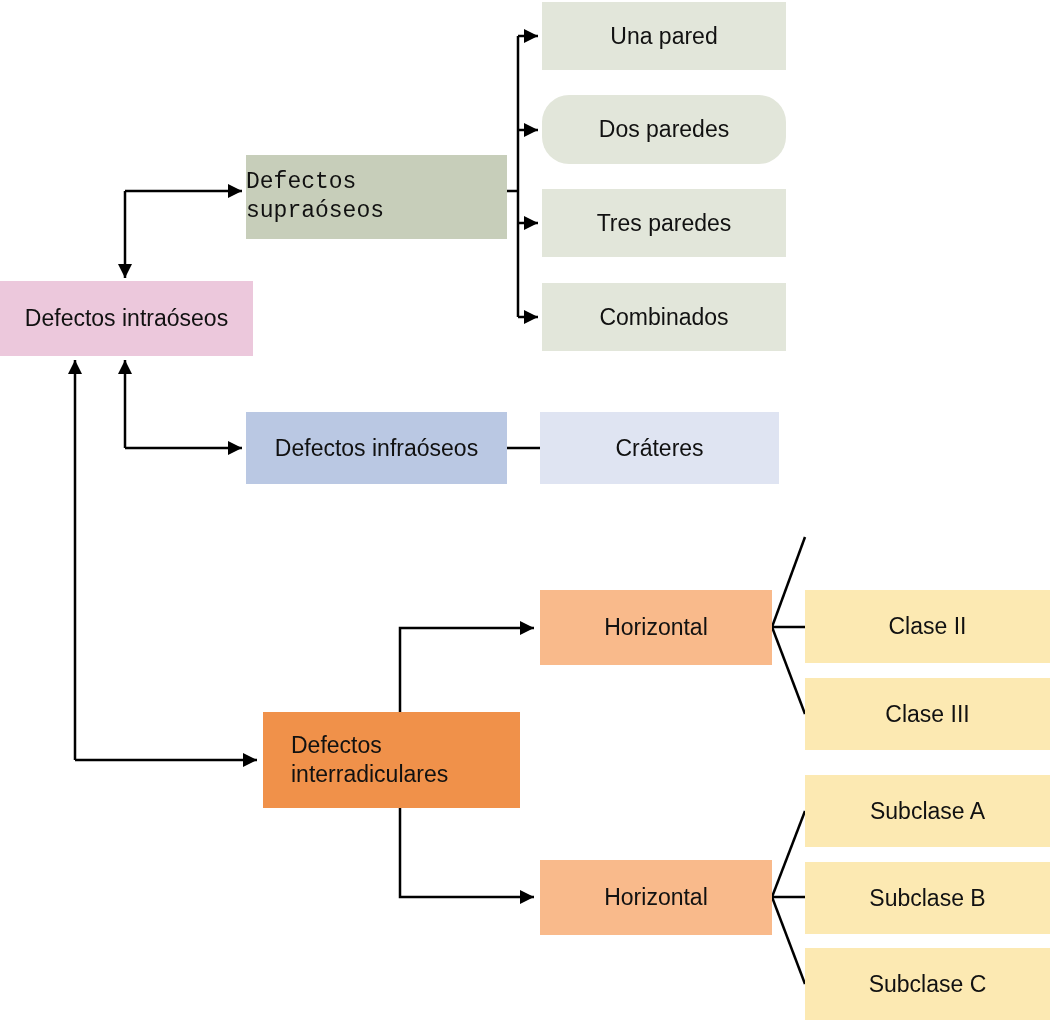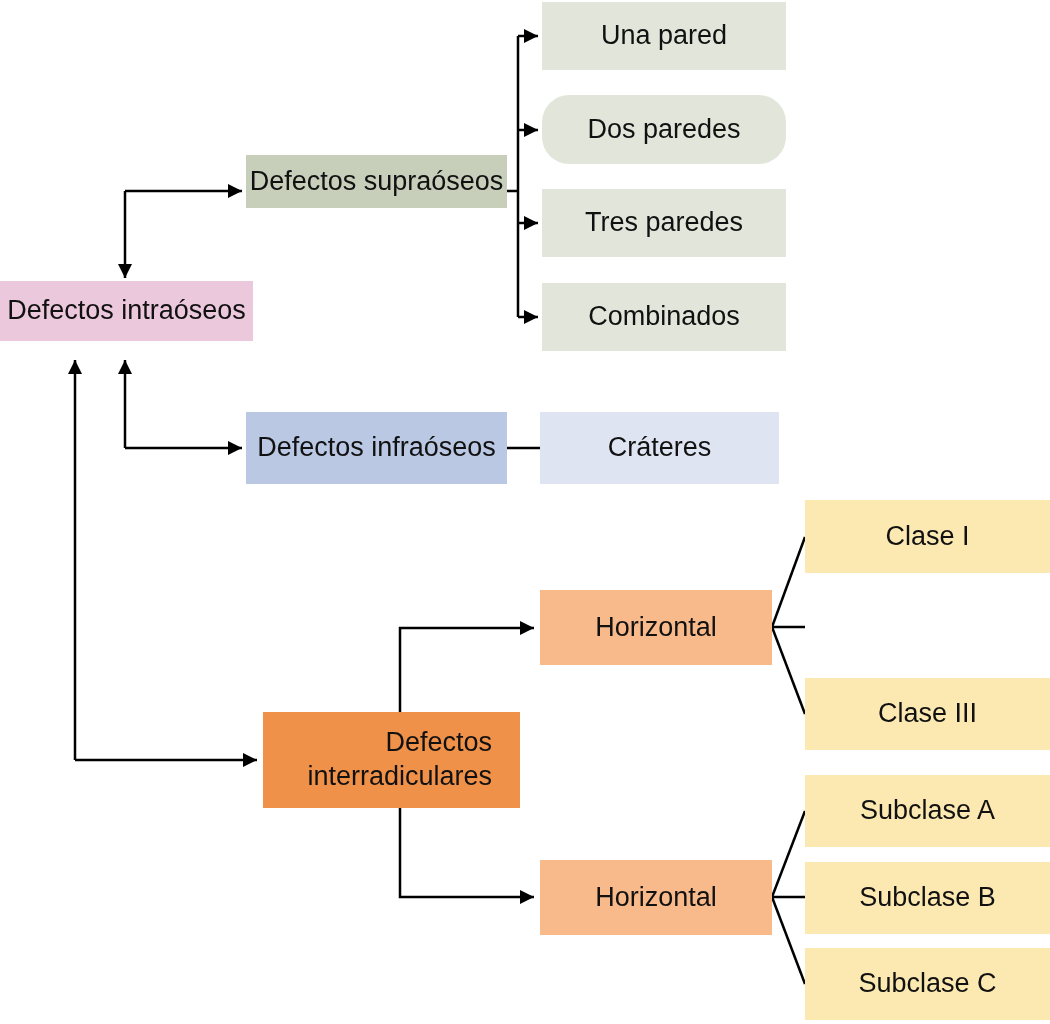--- a/index.html
+++ b/index.html
@@ -33,8 +33,8 @@
     display: flex;
     align-items: center;
     justify-content: center;
-    text-align: right;
-    font-size: 27px;
+    text-align: left;
+    font-size: 23px;
     line-height: 1.25;
   }
   .root        { left: 0;     top: 281px; width: 253px; height: 60px; background: var(--c-root); }

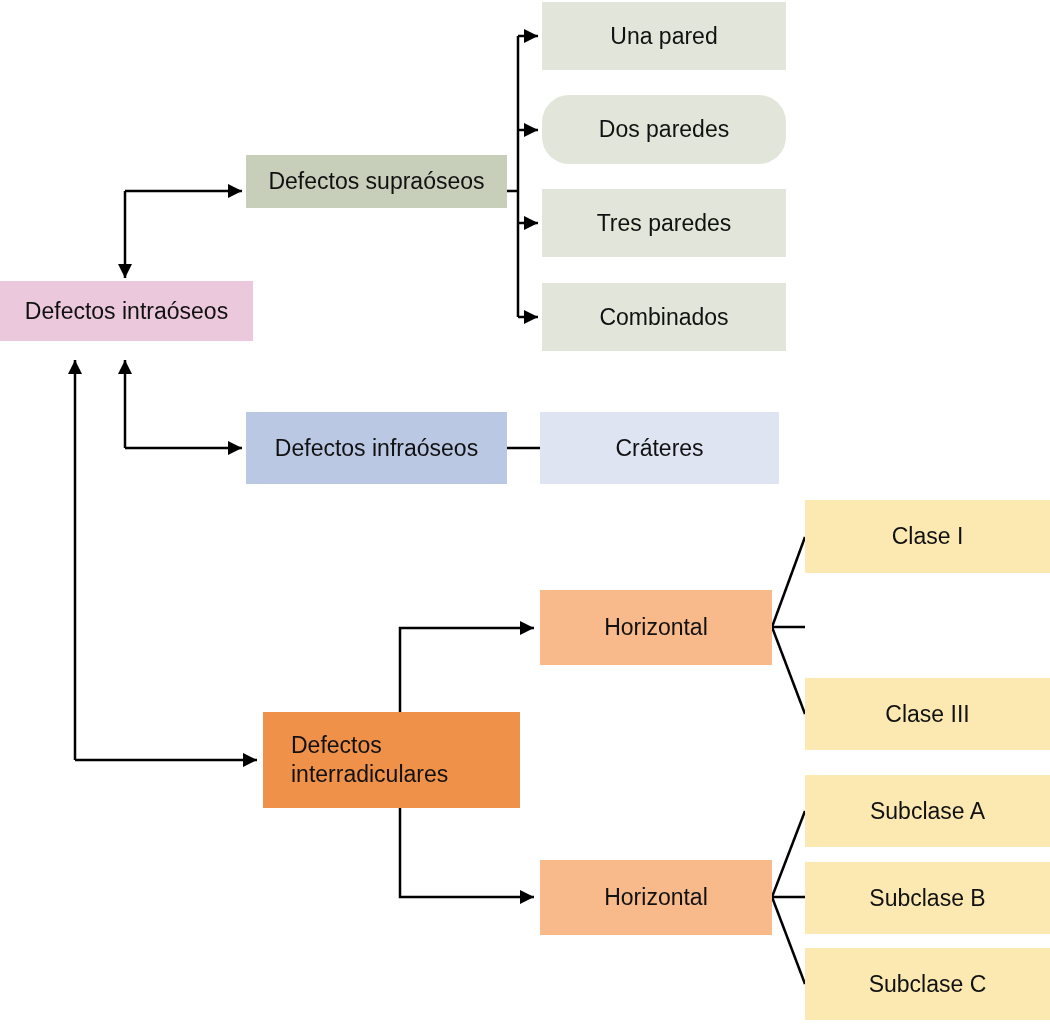--- a/index.html
+++ b/index.html
@@ -38,7 +38,7 @@
     line-height: 1.25;
   }
   .root        { left: 0;     top: 281px; width: 253px; height: 60px; background: var(--c-root); }
-  .supra       { left: 246px; top: 155px; width: 261px; height: 53px; background: var(--c-supra); }
+  .supra       { left: 246px; top: 155px; width: 261px; height: 84px; background: var(--c-supra); font-family: Liberation Mono, monospace; }
   .supra-child { left: 542px; width: 244px; height: 68px; background: var(--c-supra-child); }
   .sc1 { top: 2px; }
   .sc2 { top: 95px; height: 69px; border-radius: 27px; }

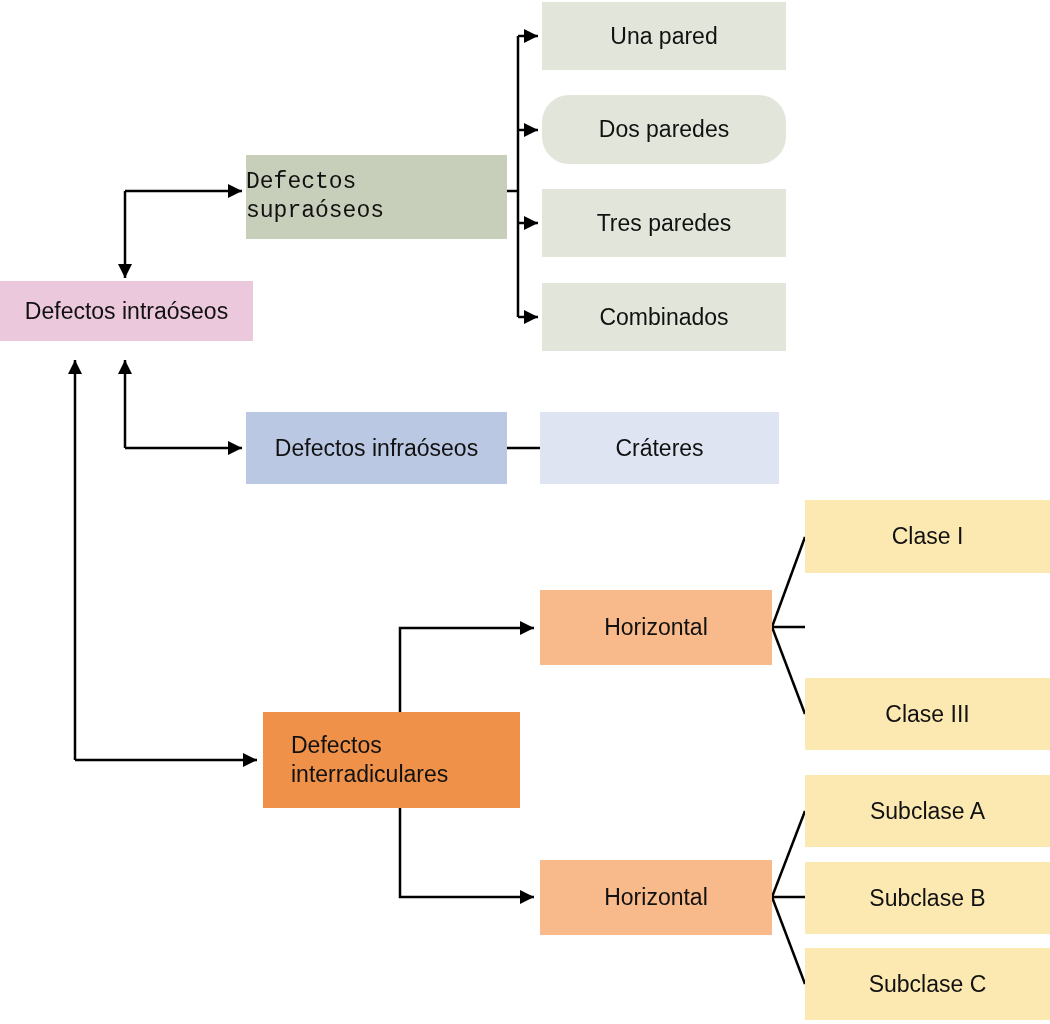--- a/index.html
+++ b/index.html
@@ -37,7 +37,7 @@
     font-size: 23px;
     line-height: 1.25;
   }
-  .root        { left: 0;     top: 281px; width: 253px; height: 60px; background: var(--c-root); }
+  .root        { left: 0;     top: 281px; width: 253px; height: 75px; background: var(--c-root); }
   .supra       { left: 246px; top: 155px; width: 261px; height: 84px; background: var(--c-supra); font-family: Liberation Mono, monospace; }
   .supra-child { left: 542px; width: 244px; height: 68px; background: var(--c-supra-child); }
   .sc1 { top: 2px; }

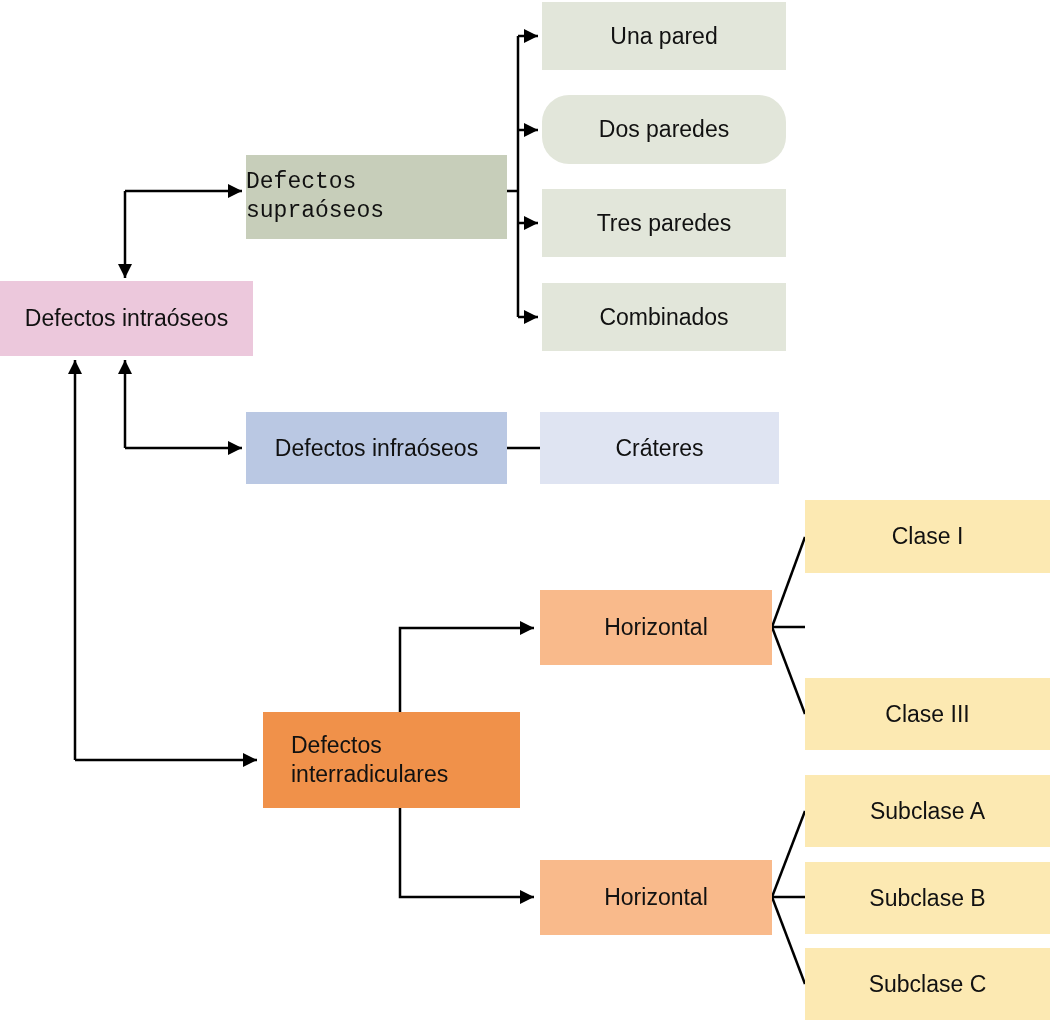--- a/index.html
+++ b/index.html
@@ -136,7 +136,6 @@
   <div class="node h-box h1">Horizontal</div>
   <div class="node h-box h2">Horizontal</div>
 
-  <div class="node leaf y1">Clase I</div>
   <div class="node leaf y3">Clase III</div>
   <div class="node leaf y4">Subclase A</div>
   <div class="node leaf y5">Subclase B</div>

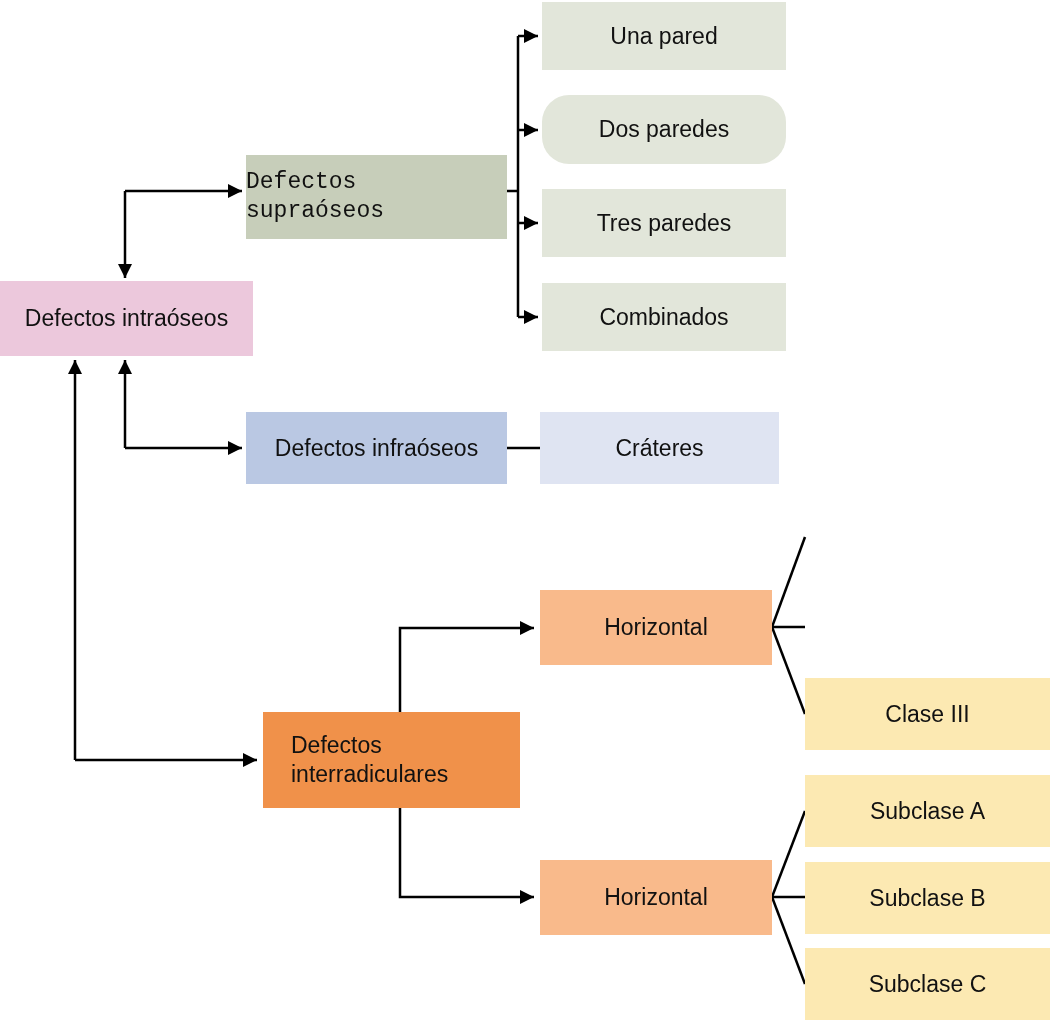--- a/index.html
+++ b/index.html
@@ -136,6 +136,7 @@
   <div class="node h-box h1">Horizontal</div>
   <div class="node h-box h2">Horizontal</div>
 
+  <div class="node leaf y2">Clase II</div>
   <div class="node leaf y3">Clase III</div>
   <div class="node leaf y4">Subclase A</div>
   <div class="node leaf y5">Subclase B</div>

